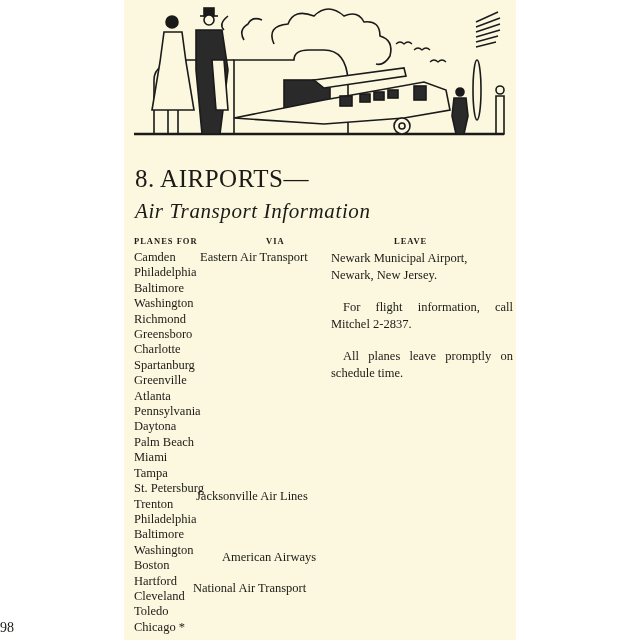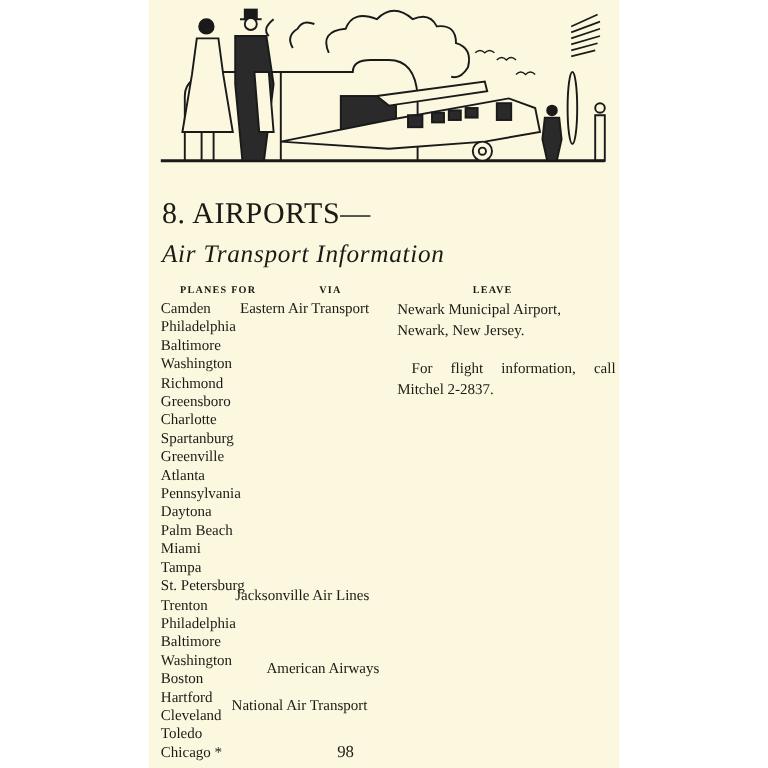--- a/index.html
+++ b/index.html
@@ -87,7 +87,7 @@
 <div class="chapter">8. AIRPORTS—</div>
 <div class="subtitle">Air Transport Information</div>
 
-<div class="colhead" style="left:150px;top:236px;">PLANES FOR</div>
+<div class="colhead" style="left:134px;top:236px;">PLANES FOR</div>
 <div class="colhead" style="left:266px;top:236px;">VIA</div>
 <div class="colhead" style="left:394px;top:236px;">LEAVE</div>
 

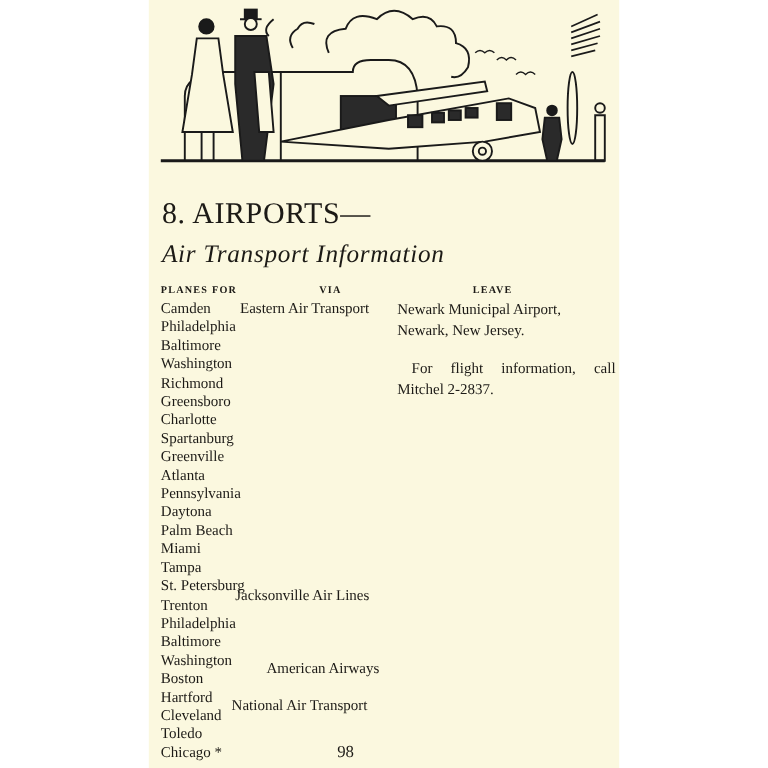--- a/index.html
+++ b/index.html
@@ -127,6 +127,7 @@
 <div class="leave">
   <p class="para" style="text-indent:0;text-align:left;margin-bottom:16px;">Newark Municipal Airport, Newark, New Jersey.</p>
   <p class="para" style="margin-bottom:16px;">For flight information, call Mitchel 2-2837.</p>
+  <p class="para">All planes leave promptly on schedule time.</p>
 </div>
 
 <div class="folio">98</div>

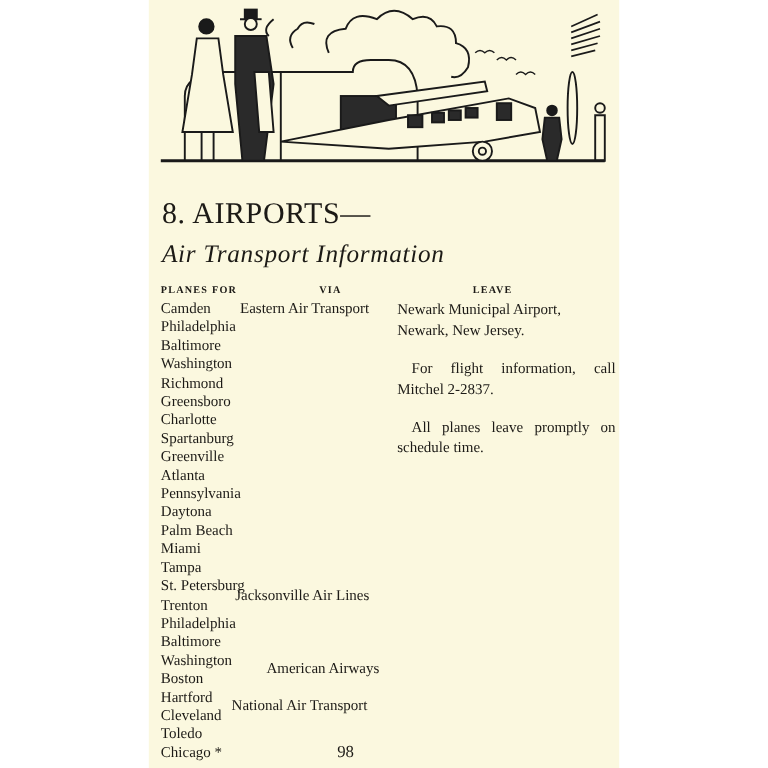--- a/index.html
+++ b/index.html
@@ -16,7 +16,7 @@
   .via { position:absolute; font-size:12.5px; white-space:nowrap; }
   .leave { position:absolute; left:331px; top:250px; width:182px; font-size:12.5px; line-height:16.5px; }
   .para { text-align:justify; text-indent:12px; margin:0; }
-  .folio { position:absolute; left:0; width:576px; top:620px; text-align:center; font-size:14px; }
+  .folio { position:absolute; left:0; width:576px; top:620px; font-size:14px; }
 </style>
 </head>
 <body>

